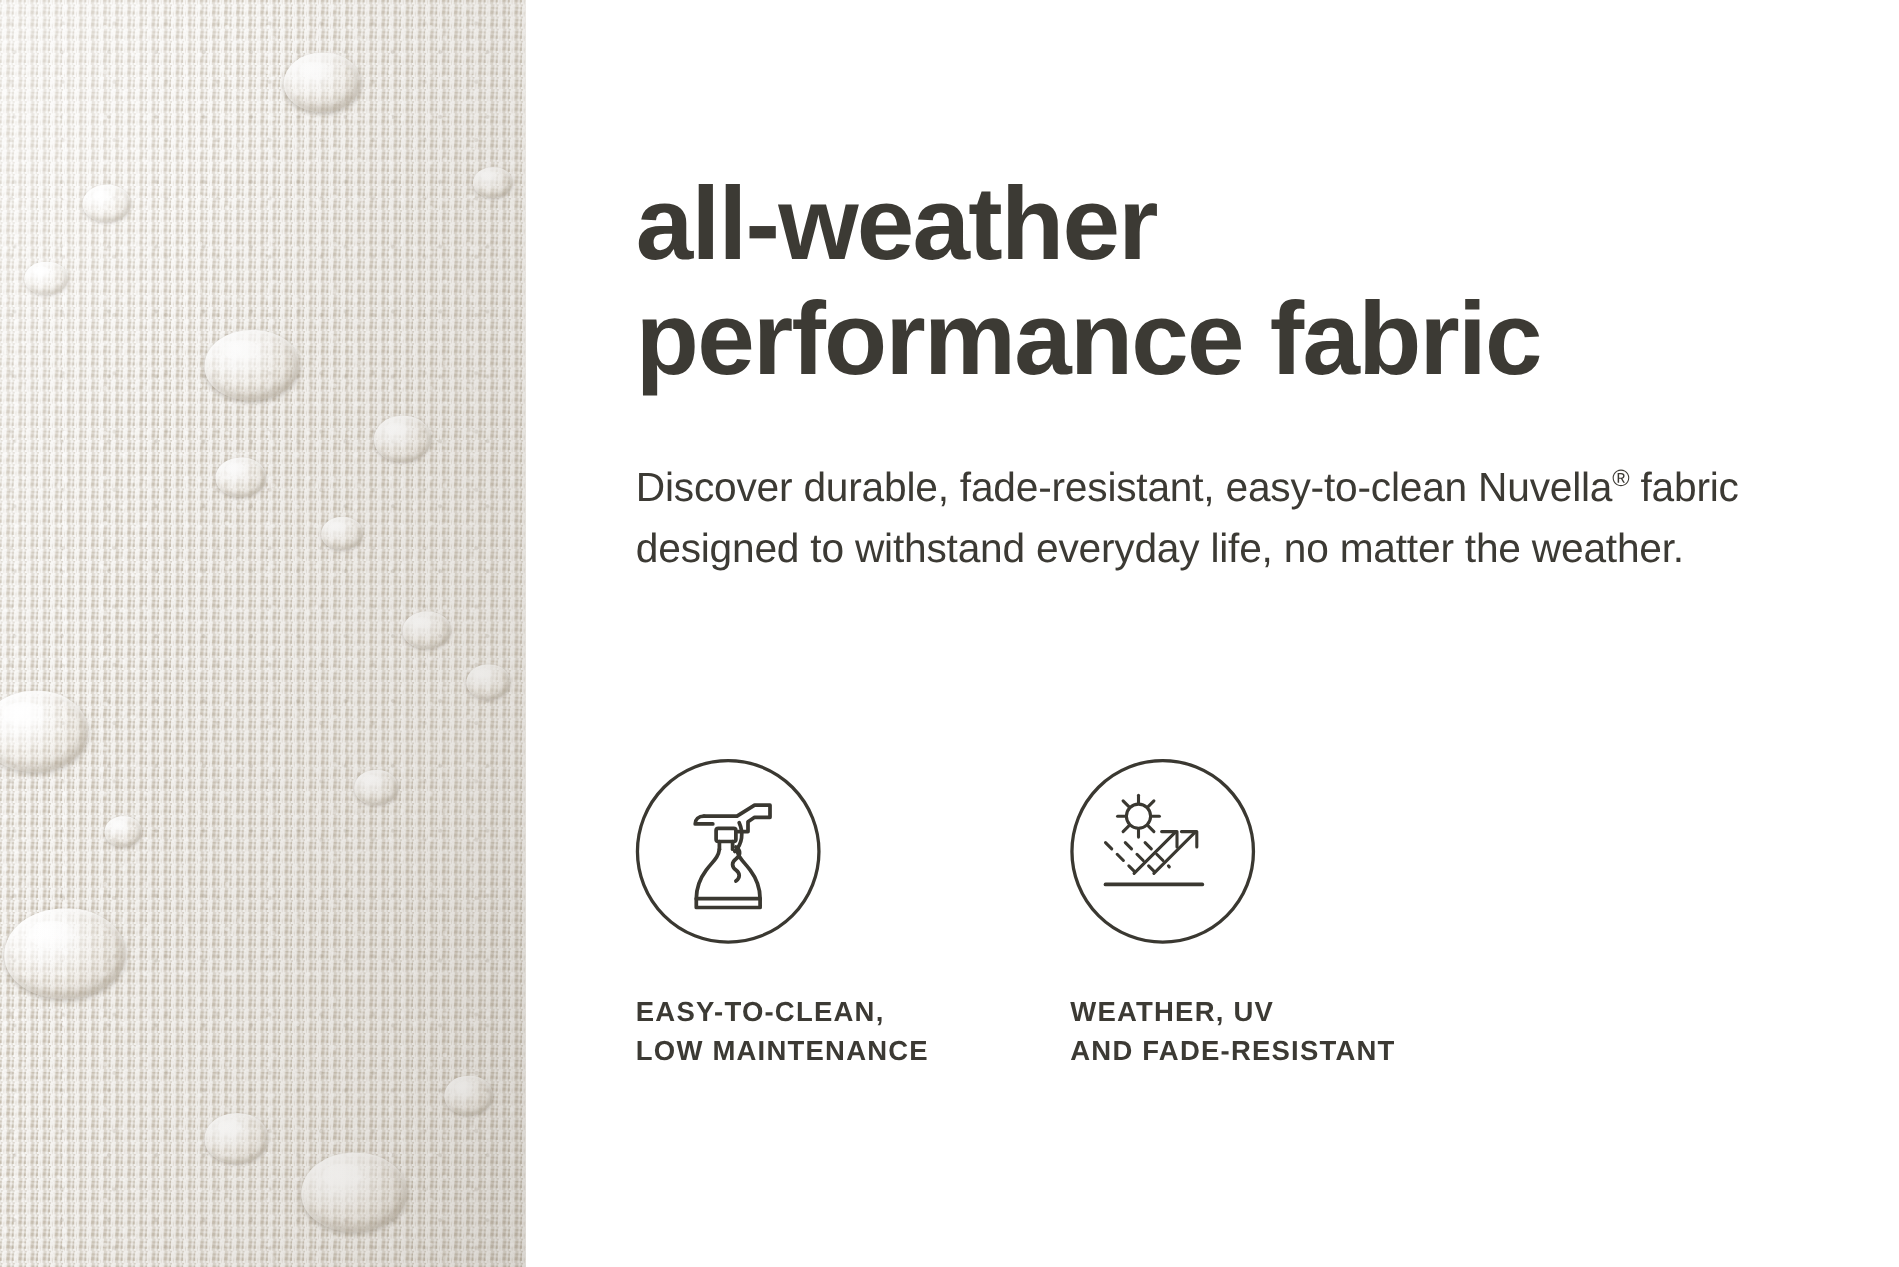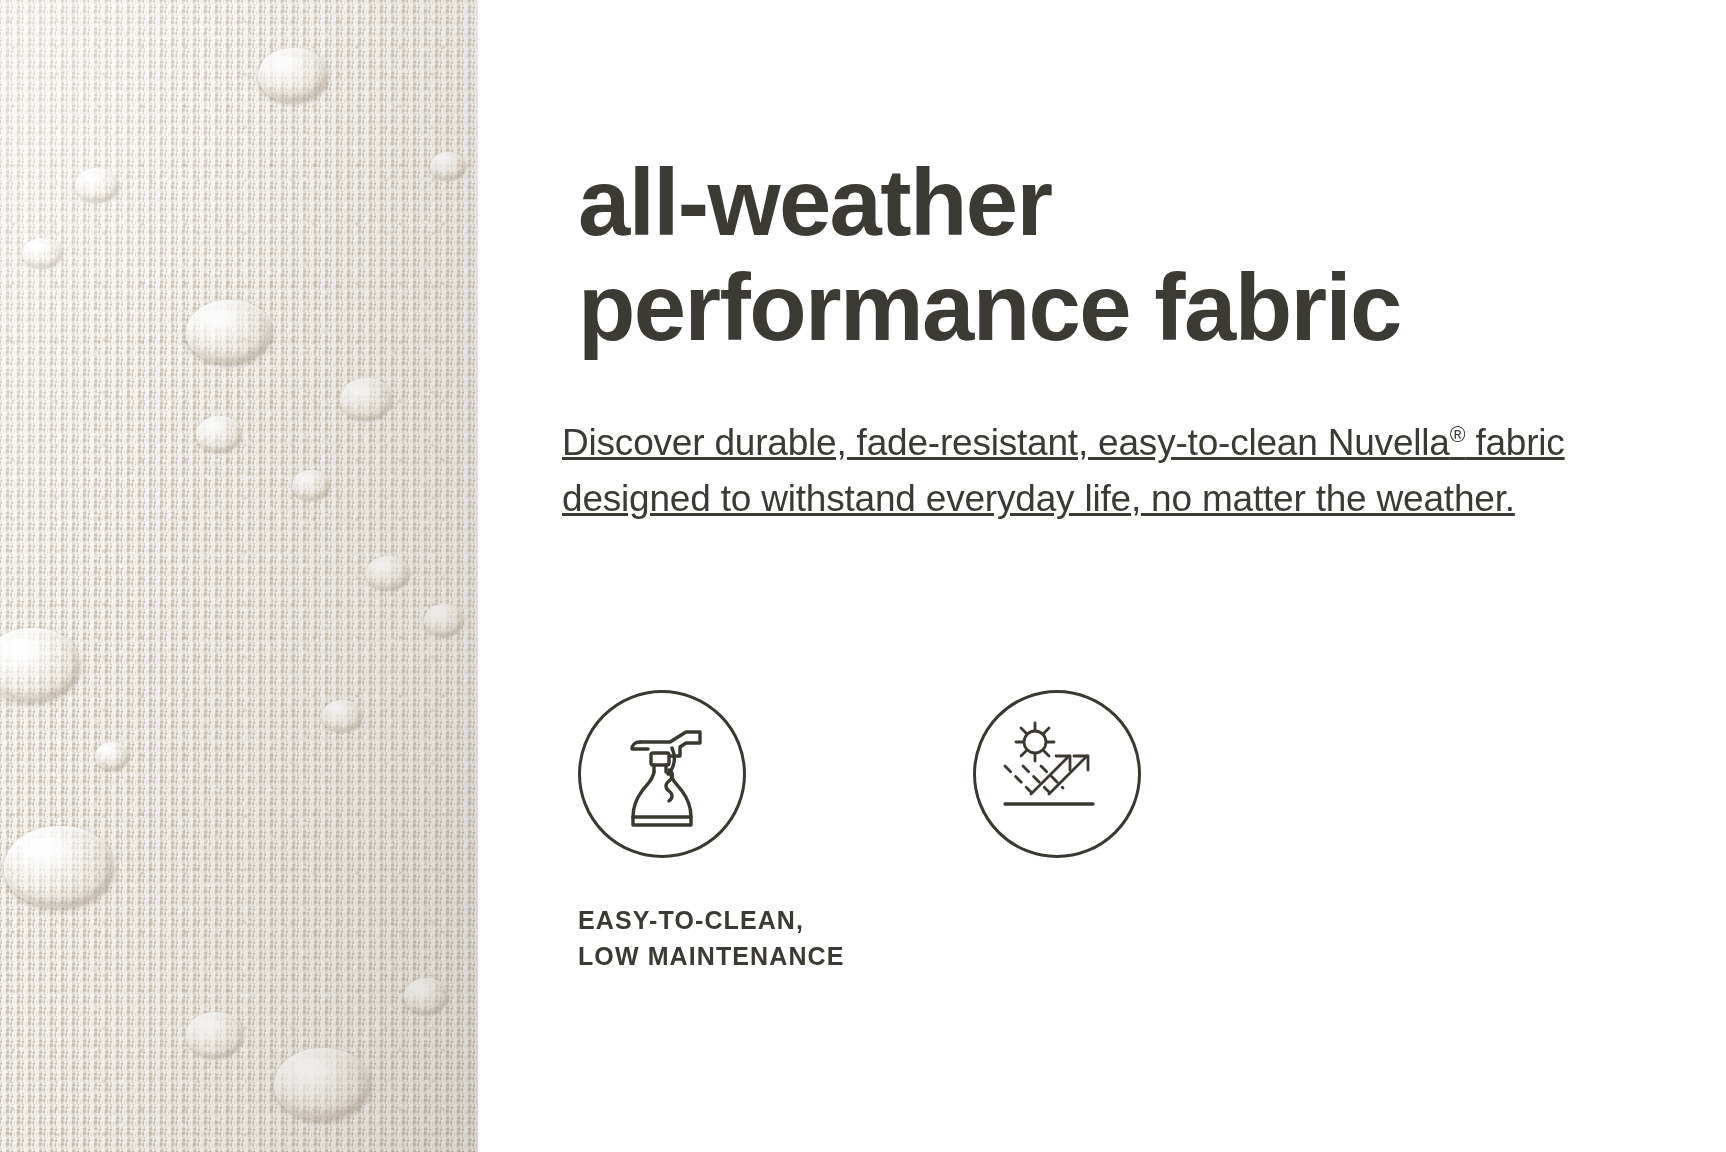--- a/index.html
+++ b/index.html
@@ -122,7 +122,7 @@
   }
   .subcopy {
     position: absolute;
-    left: 84px;
+    left: 100px;
     top: 415px;
     width: 1060px;
     margin: 0;
@@ -130,7 +130,6 @@
     font-size: 37px;
     line-height: 1.52;
     letter-spacing: -0.2px;
-    text-decoration: underline;
   }
   .subcopy .reg {
     font-size: .58em;

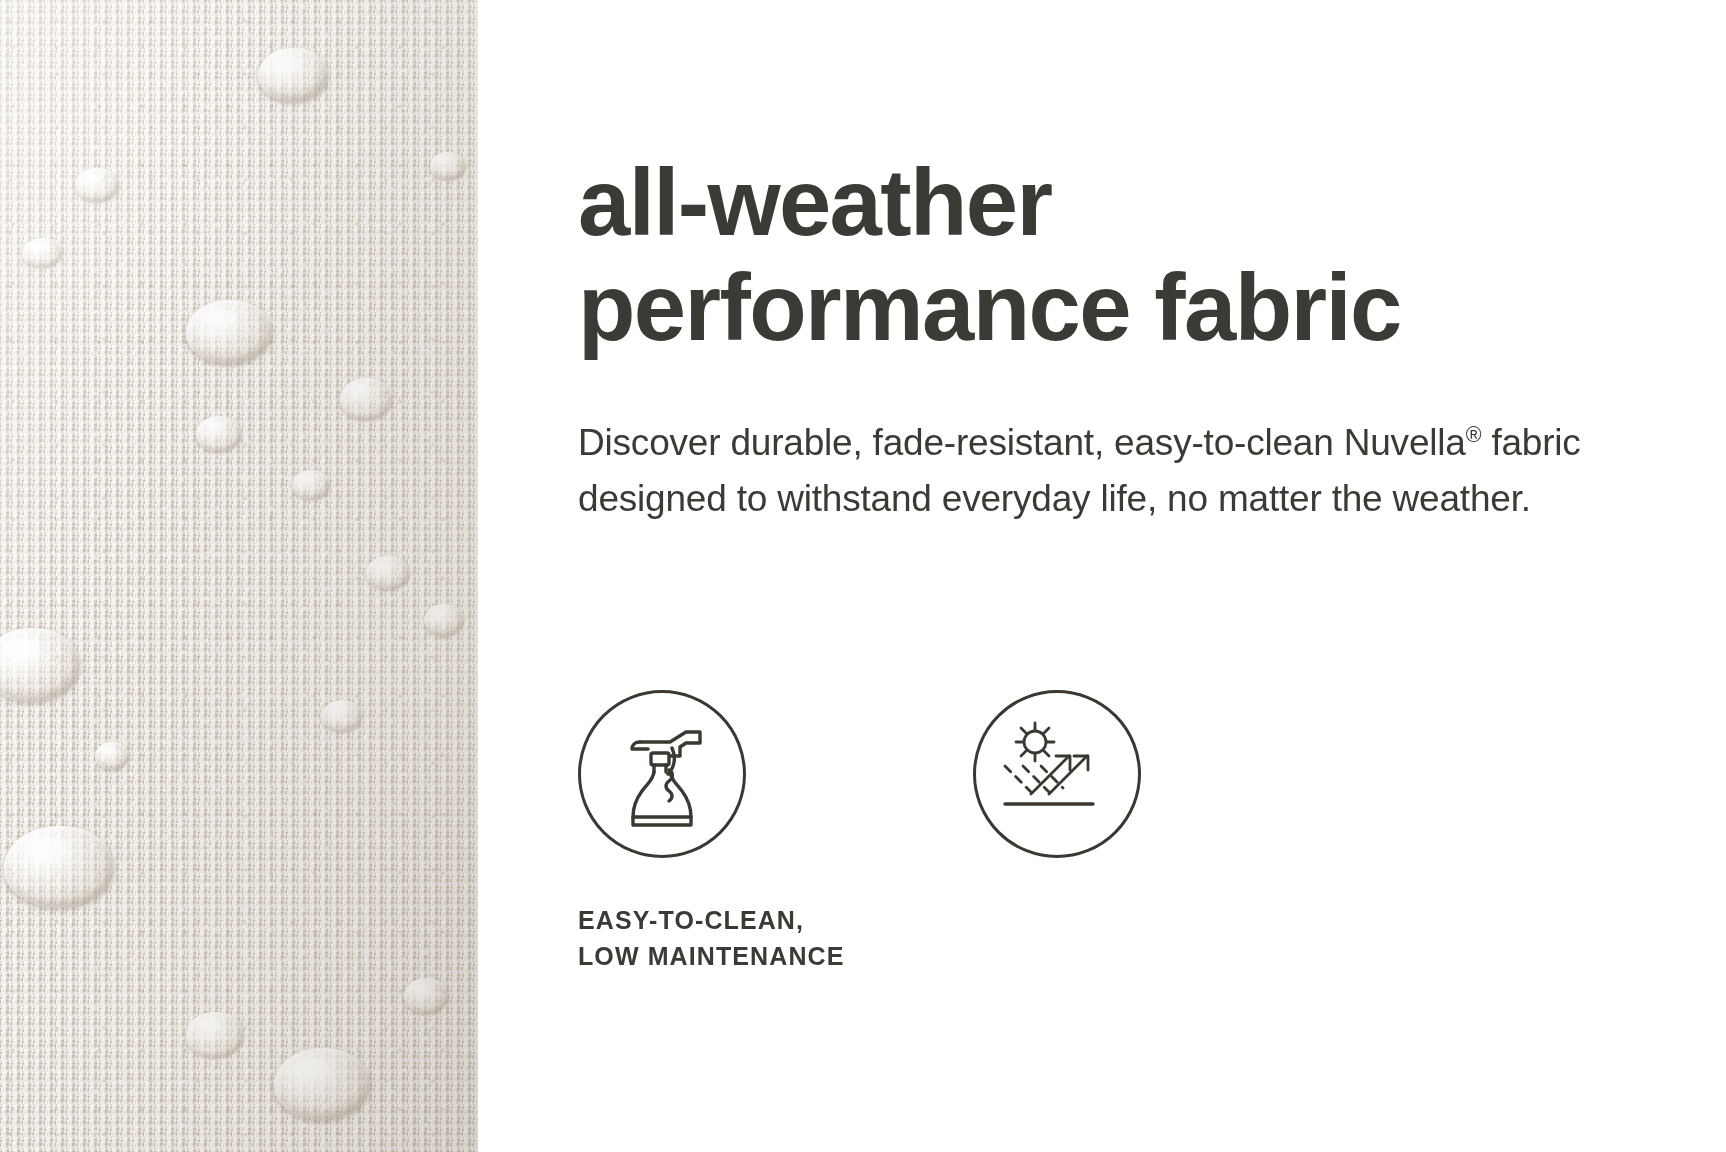--- a/index.html
+++ b/index.html
@@ -269,6 +269,8 @@
             </svg>
           </span>
         </div>
+        <div class="feature-label">WEATHER, UV
+AND FADE-RESISTANT</div>
       </div>
 
     </div>

